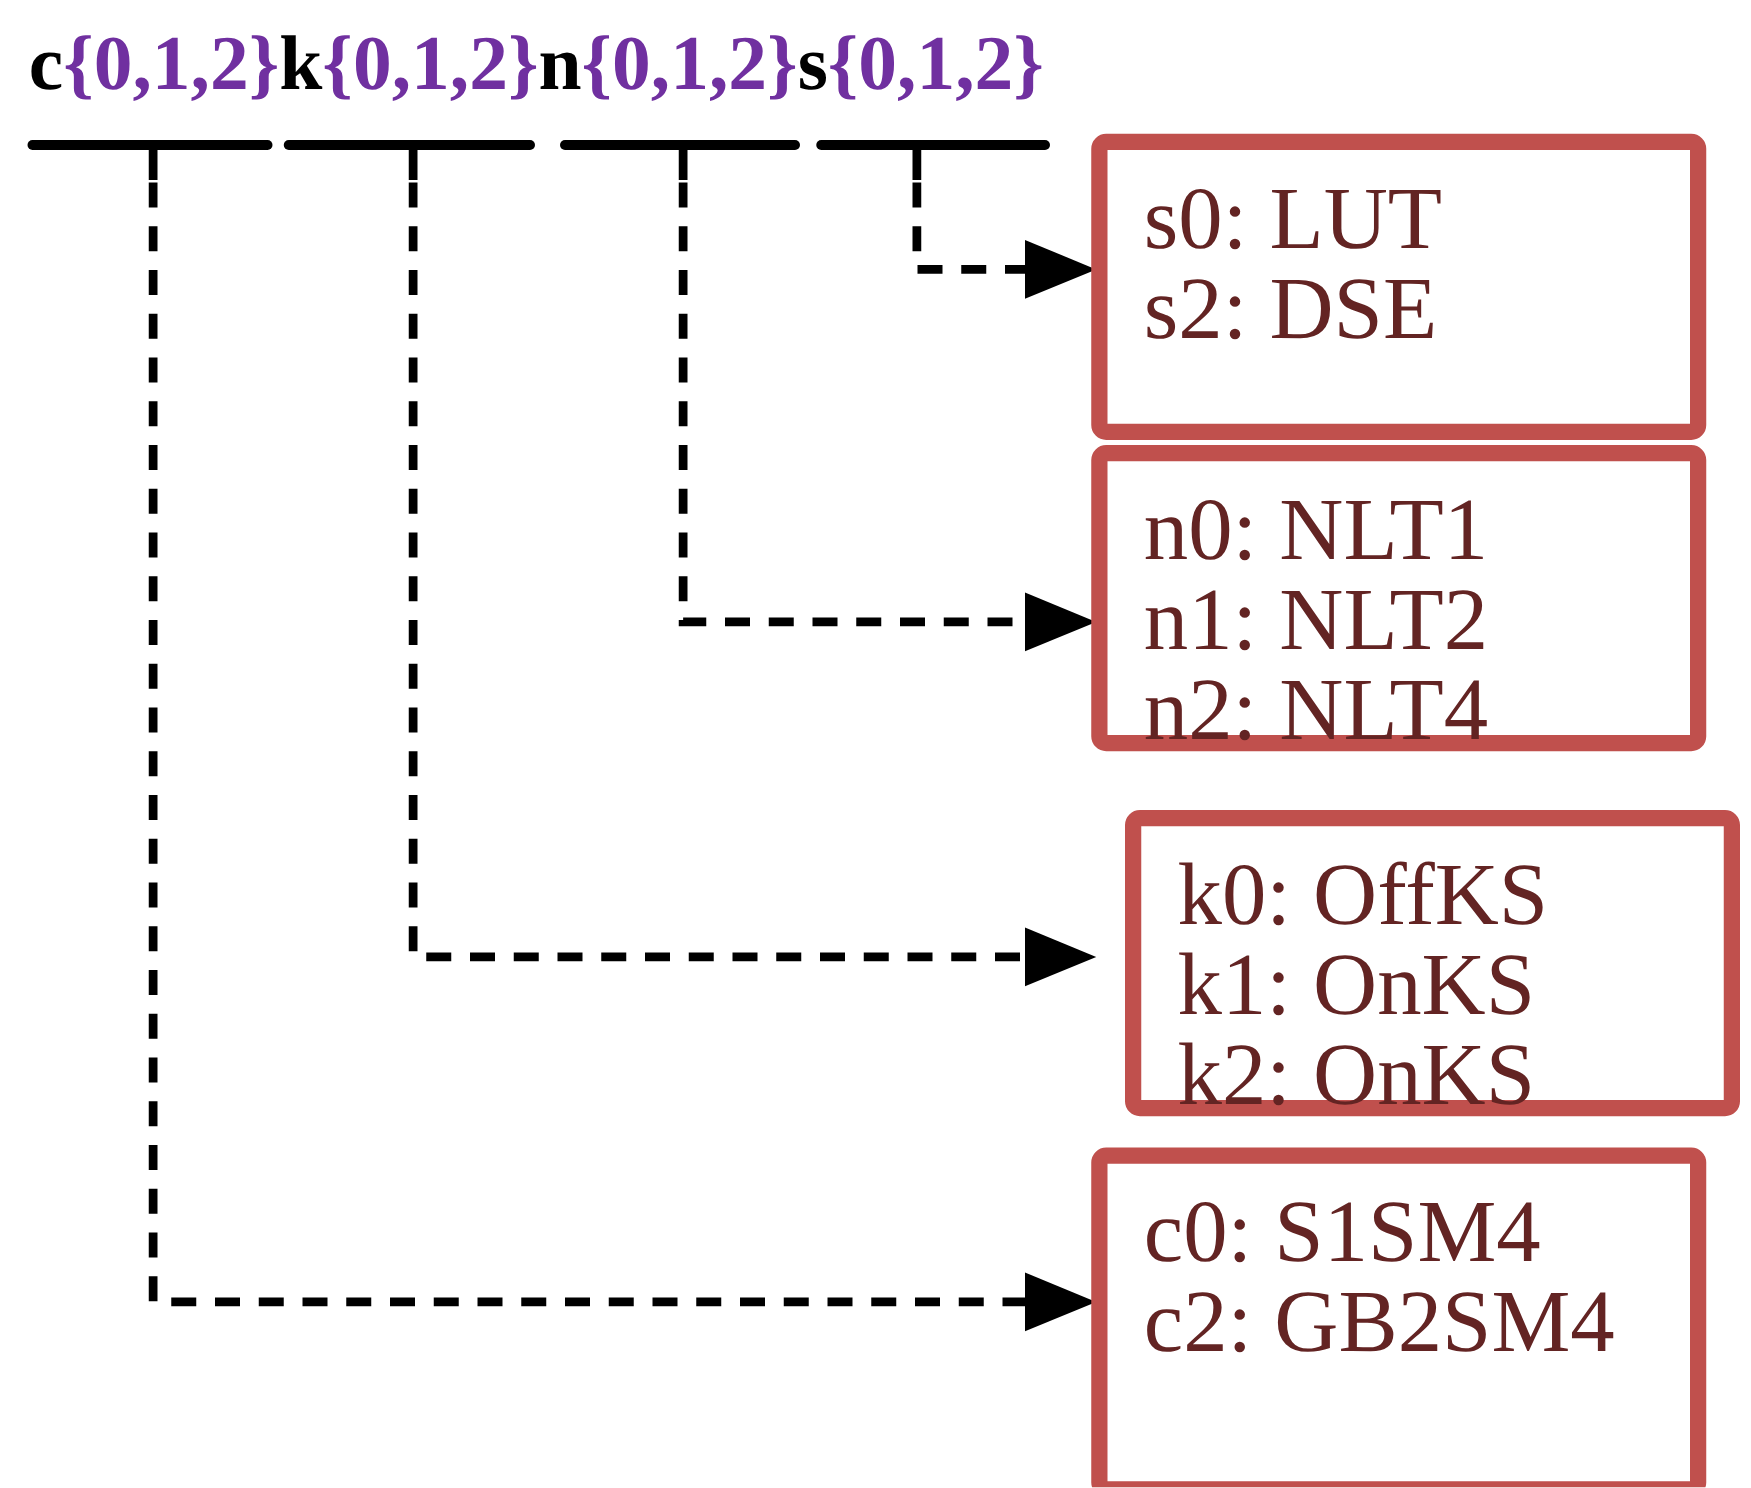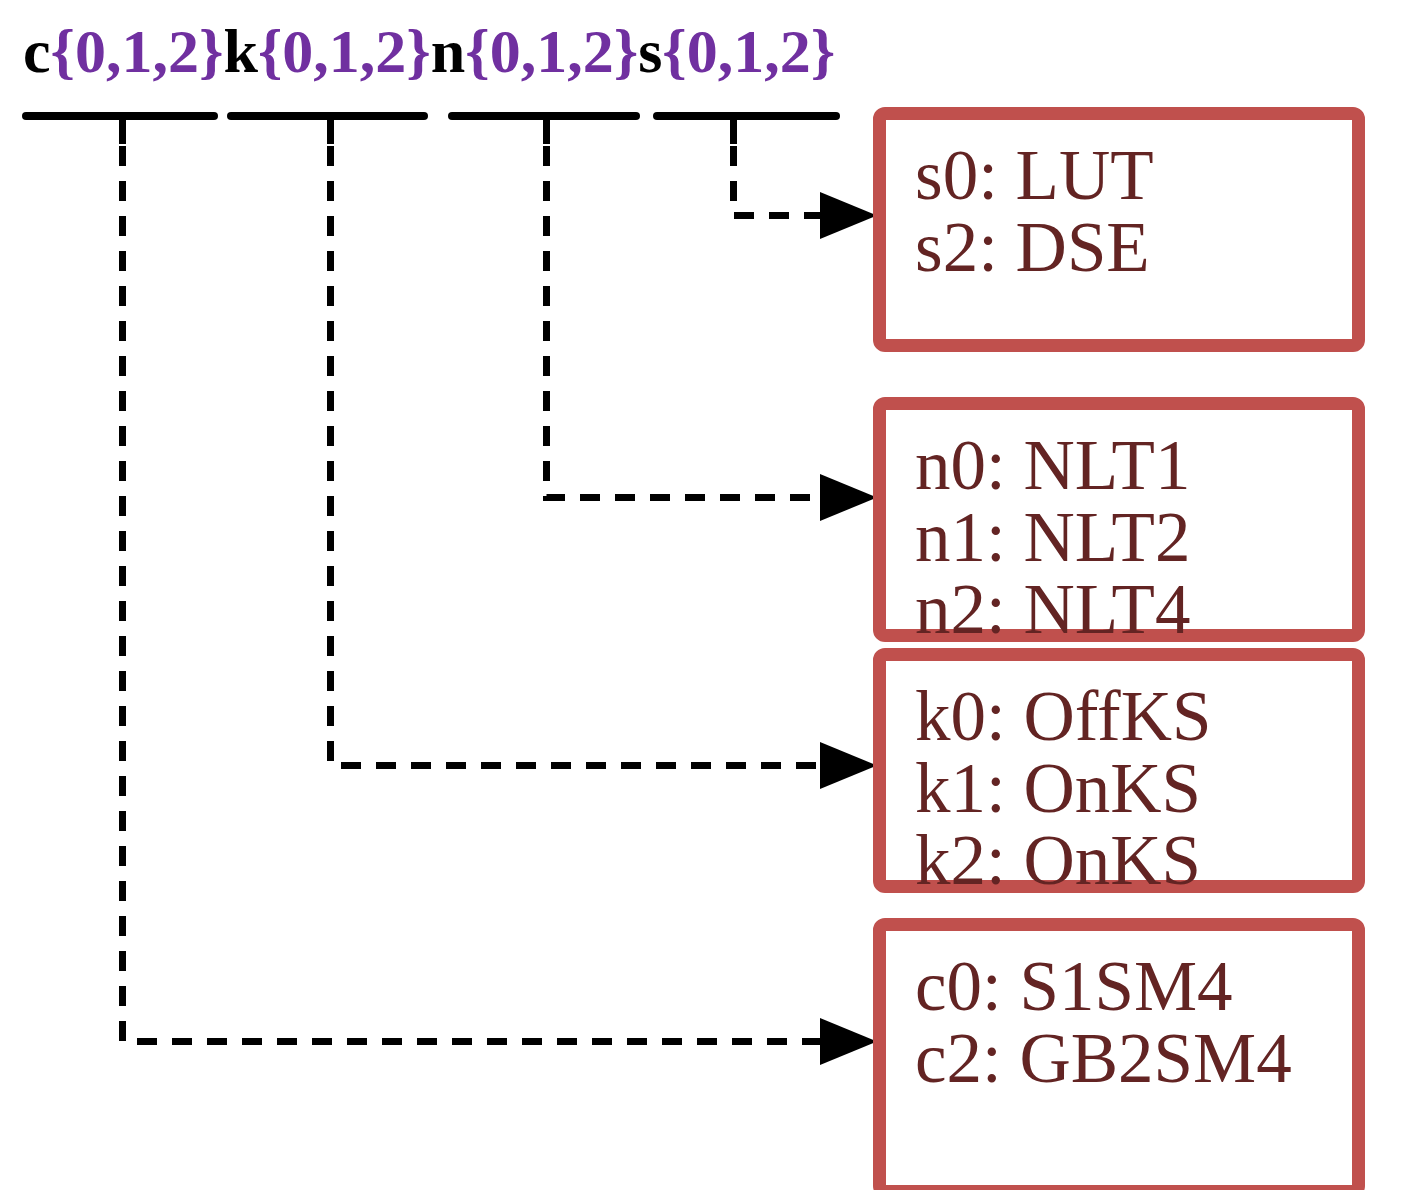--- a/index.html
+++ b/index.html
@@ -110,7 +110,7 @@
     <div class="line">s2: DSE</div>
   </div>
 
-  <div class="legend-box" style="top:397px;">
+  <div class="legend-box" style="top:356px;">
     <div class="line">n0: NLT1</div>
     <div class="line">n1: NLT2</div>
     <div class="line">n2: NLT4</div>

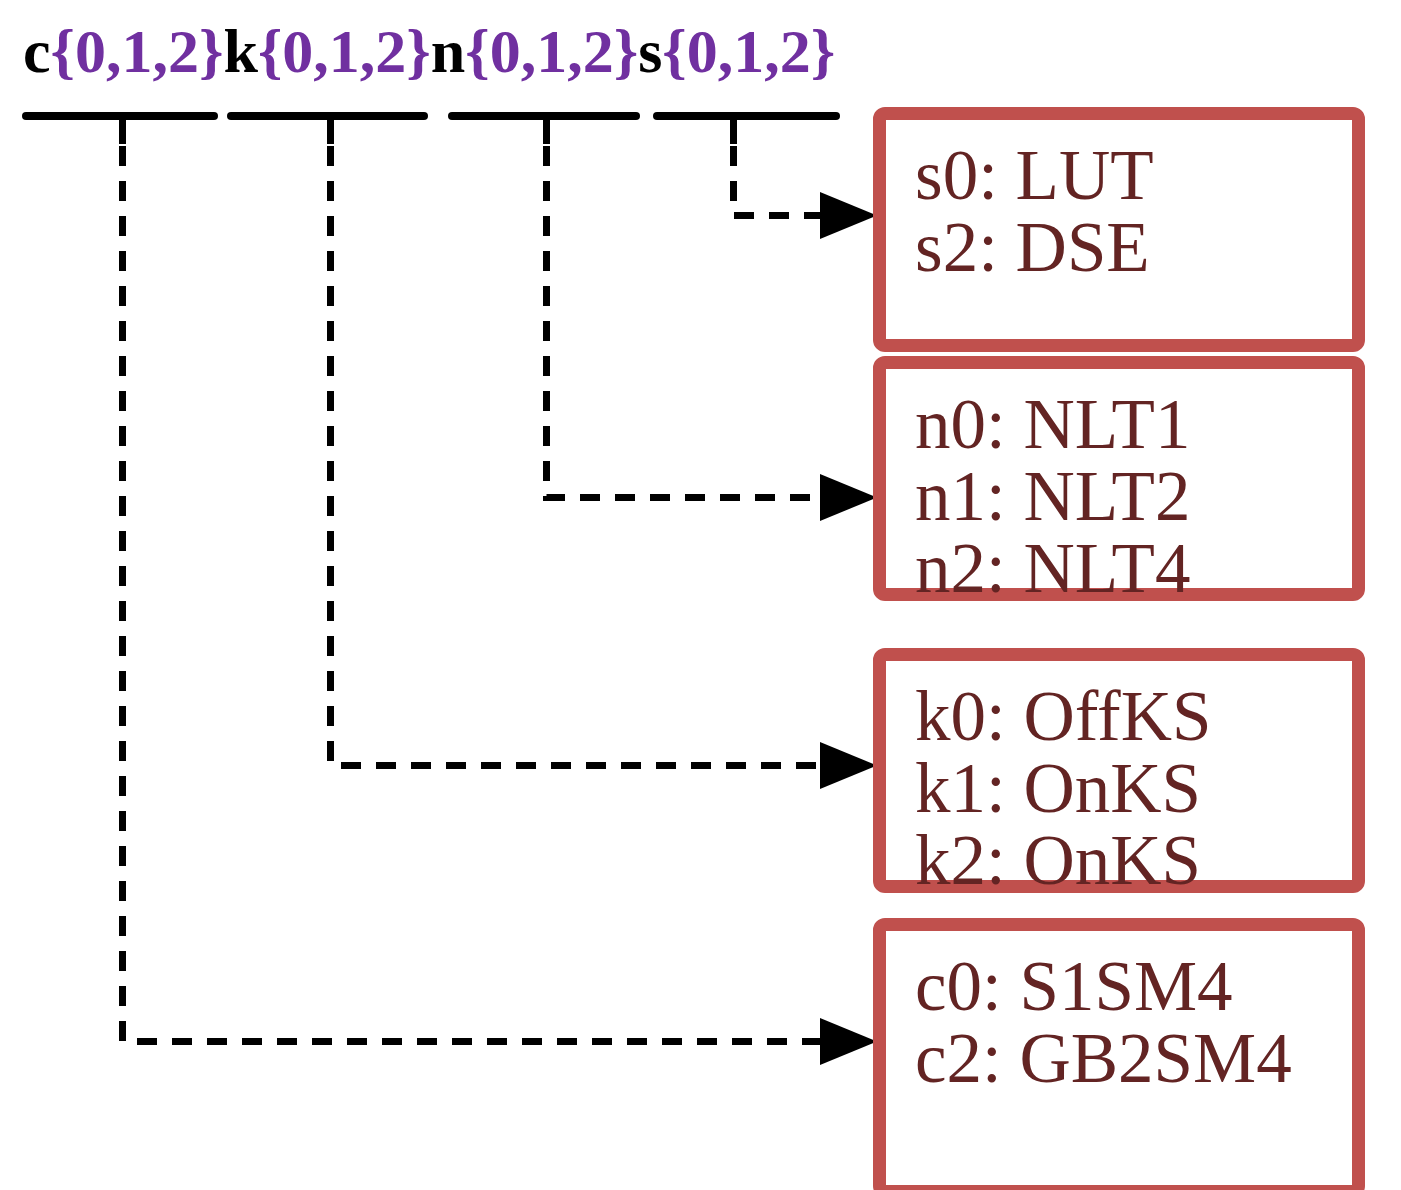--- a/index.html
+++ b/index.html
@@ -116,7 +116,7 @@
     <div class="line">n2: NLT4</div>
   </div>
 
-  <div class="legend-box" style="top:648px;">
+  <div class="legend-box" style="top:648px;margin-left:27px;">
     <div class="line">k0: OffKS</div>
     <div class="line">k1: OnKS</div>
     <div class="line">k2: OnKS</div>

